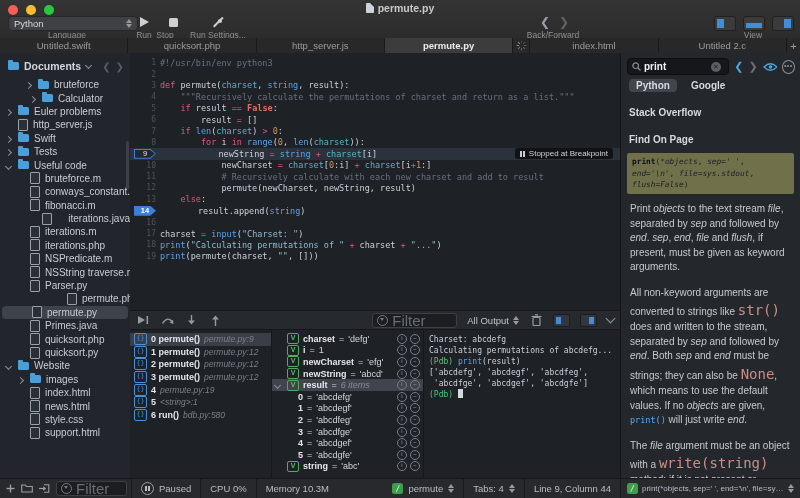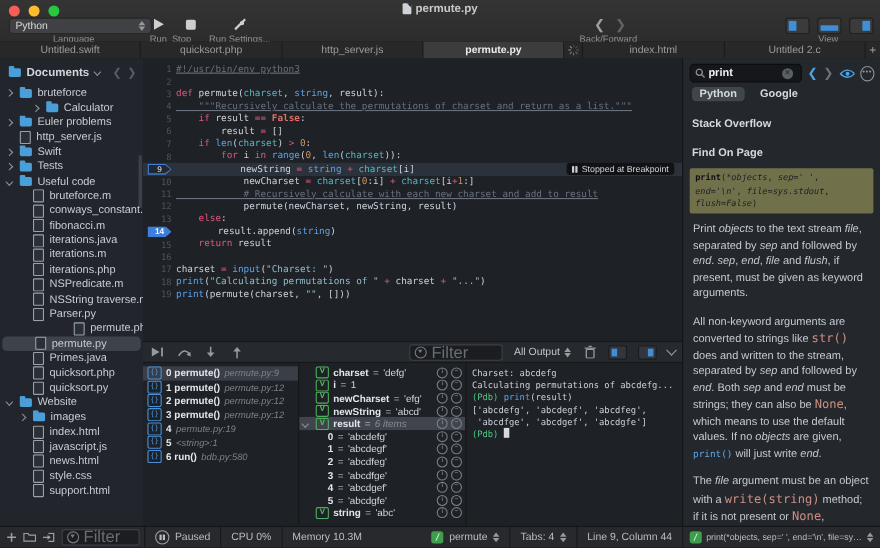--- a/index.html
+++ b/index.html
@@ -62,7 +62,7 @@
   .cline .ctext{font-family:"DejaVu Sans Mono",monospace;font-size:8.5px;white-space:pre;color:#ccd2da;}
   .cline.cur{background:#2b323c;}
   .tk-k{color:#e0567d;} .tk-o{color:#e0567d;} .tk-b{color:#5ba3e8;} .tk-p{color:#56b6c2;}
-  .tk-s{color:#8fbdcd;} .tk-n{color:#cf9460;} .tk-c{color:#69707e;text-decoration:underline;} .tk-d{color:#ccd2da;}
+  .tk-s{color:#8fbdcd;} .tk-n{color:#cf9460;} .tk-c{color:#69707e;} .tk-d{color:#ccd2da;}
   .tk-f{color:#de7066;font-weight:bold;} .tk-g{color:#4ec87f;}
   .tk-cur{display:inline-block;width:5px;height:9px;background:#d5dae0;vertical-align:-1px;}
   .bp{display:inline-block;width:22px;height:10px;clip-path:polygon(0 0,74% 0,100% 50%,74% 100%,0 100%);

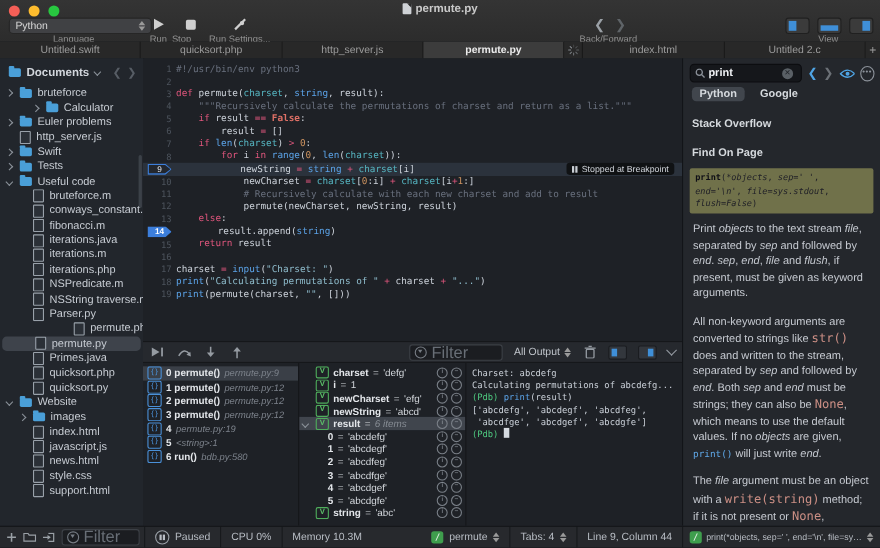--- a/index.html
+++ b/index.html
@@ -235,7 +235,7 @@
       <span class="dim">❯</span>
     </div>
     <div class="tree" id="tree">
-        <div class="trow" style="padding-left: 4px;">
+        <div class="trow" style="padding-left: 4px; margin-left: 20px;">
           <span class="chev"><i class="cright" style="display: inline-block;"></i></span>
           <span class="folder"></span>
           <span>bruteforce</span>

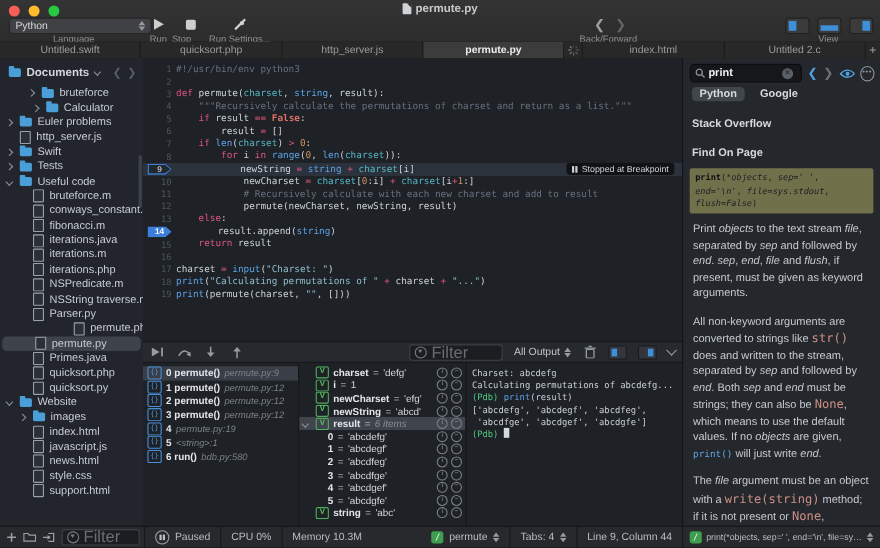--- a/index.html
+++ b/index.html
@@ -285,7 +285,7 @@
           <span class="file"></span>
           <span>fibonacci.m</span>
         </div>
-        <div class="trow" style="padding-left: 16px;">
+        <div class="trow" style="padding-left: 16px; justify-content: space-between;">
           <span class="chev"></span>
           <span class="file"></span>
           <span>iterations.java</span>

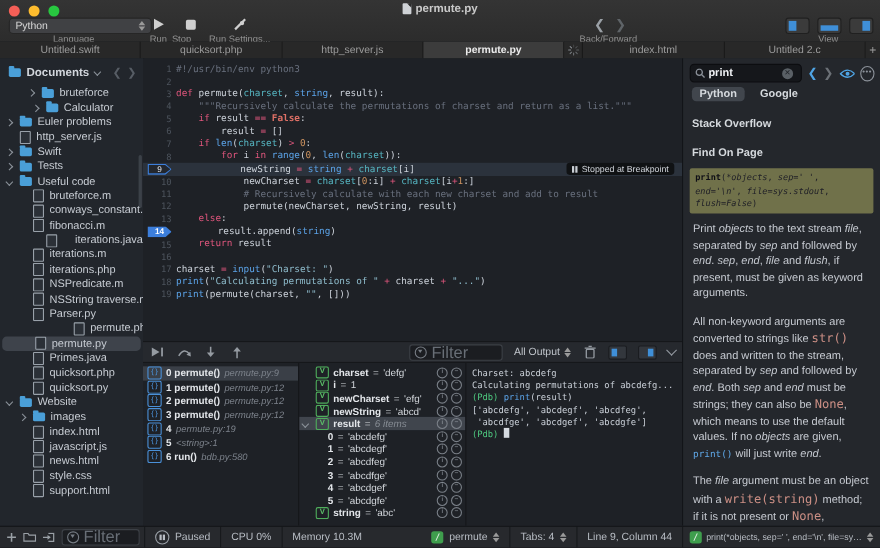--- a/index.html
+++ b/index.html
@@ -445,10 +445,6 @@
           <span class="ctext"><span class="tk-d">        result.append(</span><span class="tk-b">string</span><span class="tk-d">)</span></span>
         </div>
         <div class="cline">
-          <span class="gut">15</span>
-          <span class="ctext"><span class="tk-d">    </span><span class="tk-k">return</span><span class="tk-d"> result</span></span>
-        </div>
-        <div class="cline">
           <span class="gut">16</span>
           <span class="ctext"></span>
         </div>

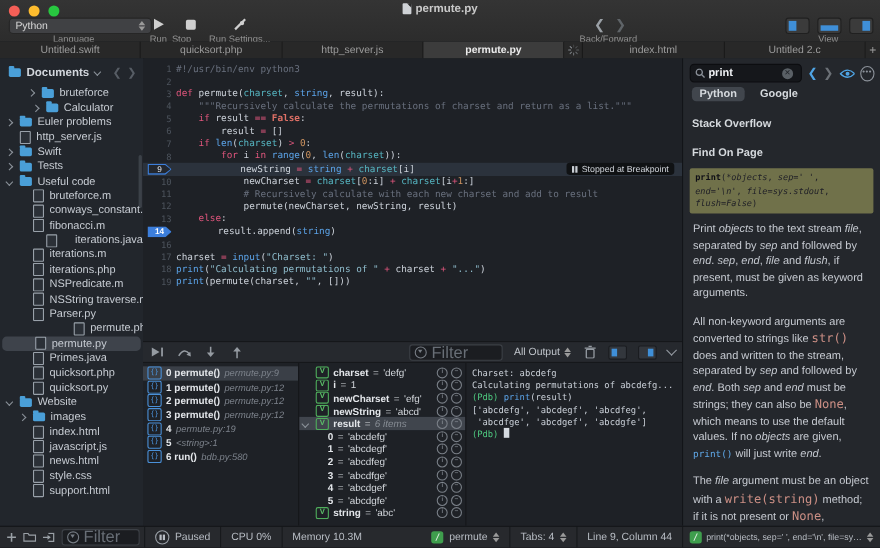--- a/index.html
+++ b/index.html
@@ -127,7 +127,7 @@
   .docs{padding:0 9px;font-size:10px;line-height:1.45;color:#c6cad1;}
   .docs p{margin:0 0 11px 0;}
   .tk-i{font-style:italic;}
-  .tk-m{font-family:"DejaVu Sans Mono",monospace;font-size:11px;color:#cc8f85;}
+  .tk-m{font-family:"DejaVu Sans Mono",monospace;font-size:14px;color:#cc8f85;}
   .tk-ml{font-family:"DejaVu Sans Mono",monospace;font-size:8.5px;color:#5fa8e8;}
   
   .statusbar{position:absolute;left:0;right:0;bottom:0;height:20px;background:#27292d;border-top:1px solid #141619;display:flex;align-items:center;

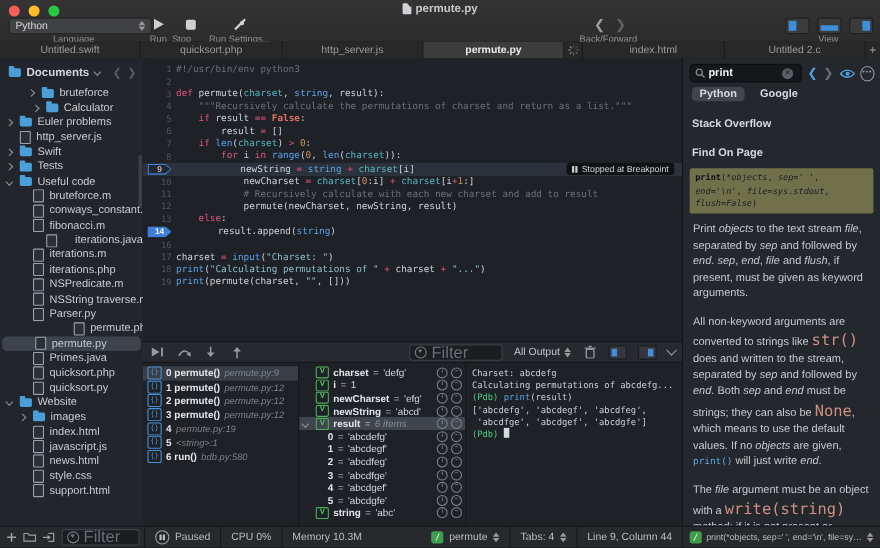--- a/index.html
+++ b/index.html
@@ -358,11 +358,6 @@
         <div class="trow" style="padding-left: 16px;">
           <span class="chev"></span>
           <span class="file"></span>
-          <span>javascript.js</span>
-        </div>
-        <div class="trow" style="padding-left: 16px;">
-          <span class="chev"></span>
-          <span class="file"></span>
           <span>news.html</span>
         </div>
         <div class="trow" style="padding-left: 16px;">

